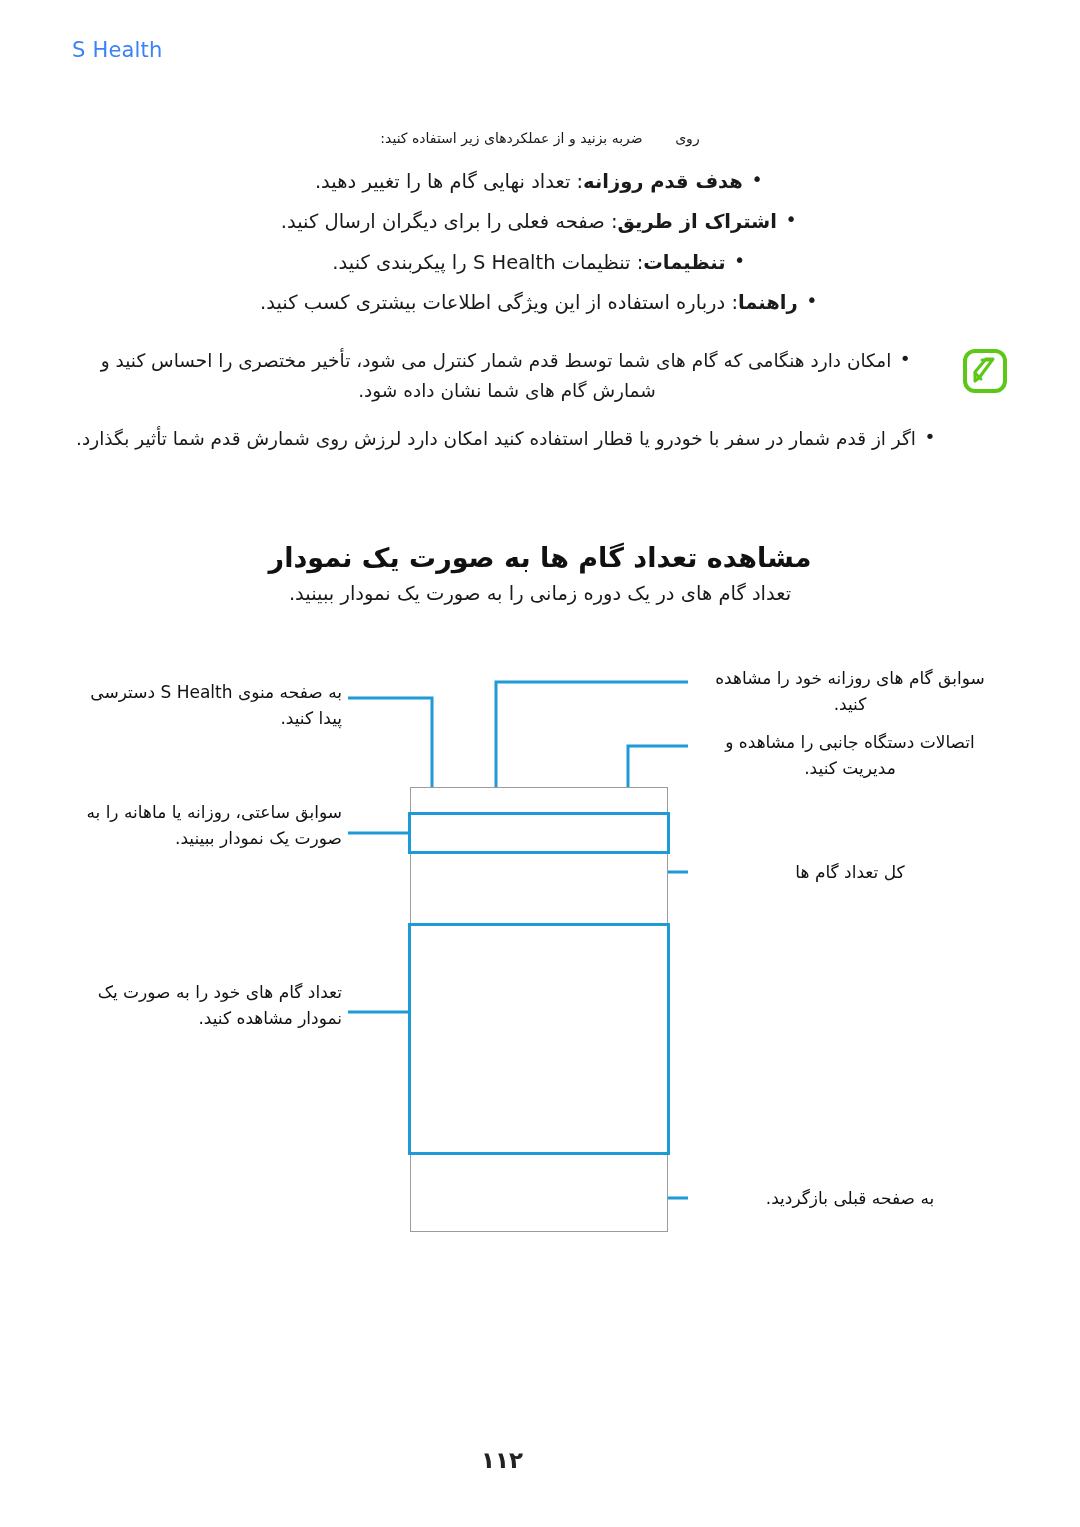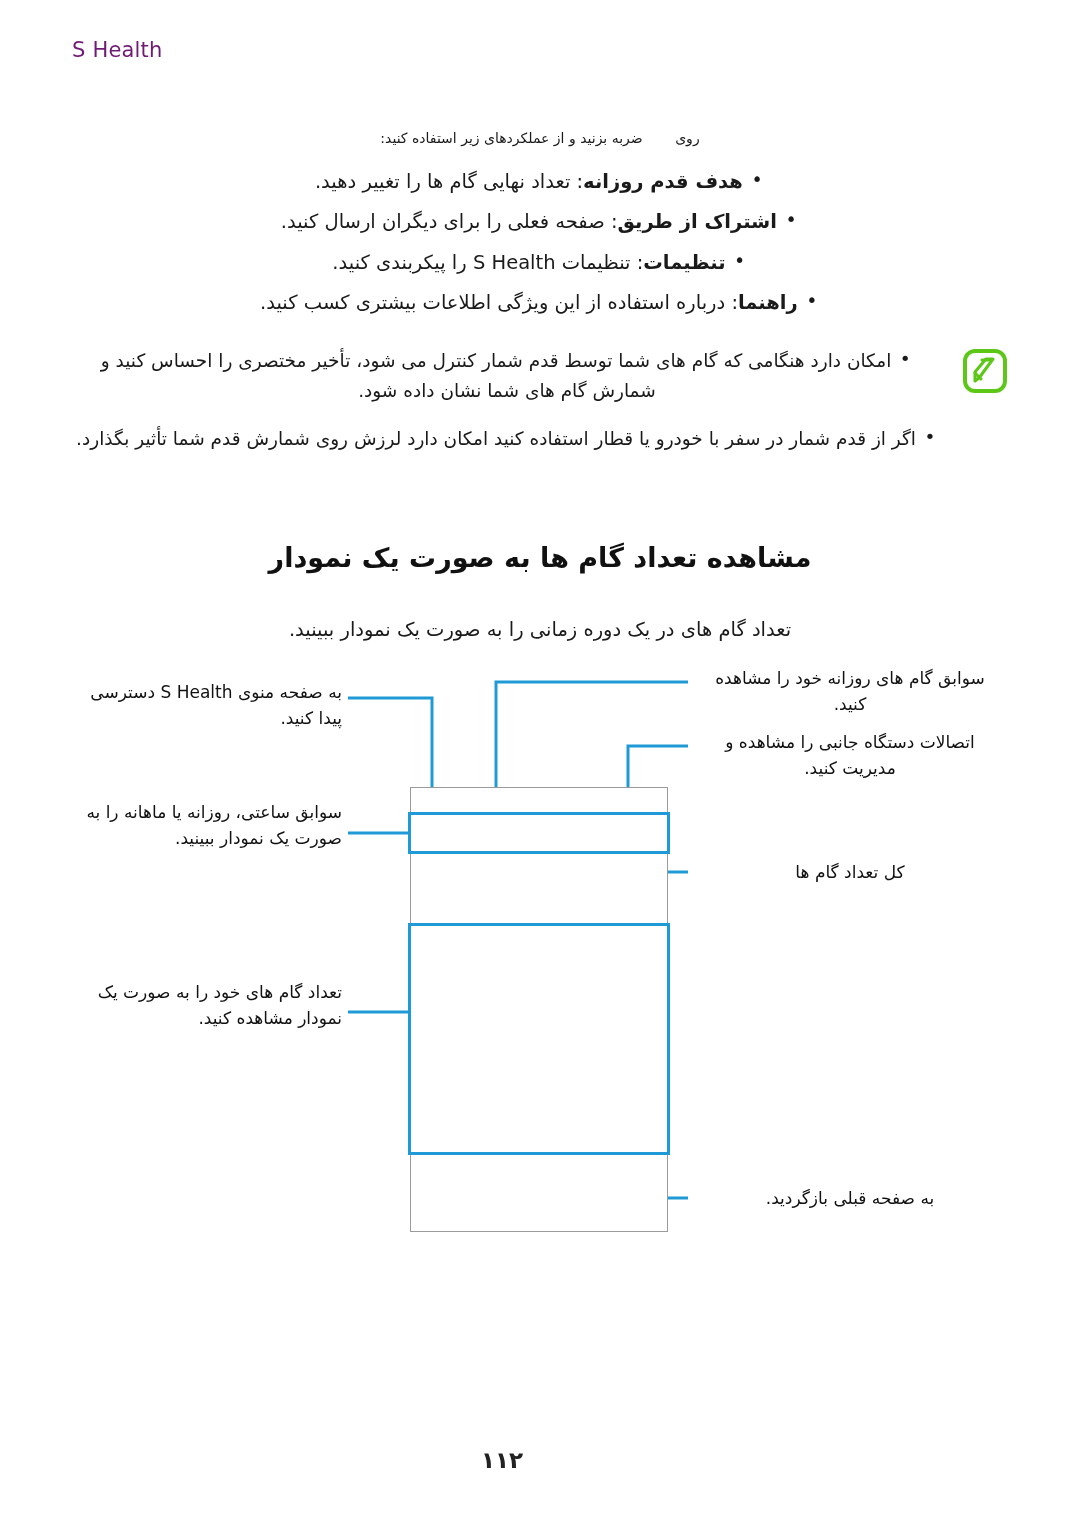--- a/index.html
+++ b/index.html
@@ -25,7 +25,7 @@
     text-align: left;
     direction: ltr;
     font-size: 21px;
-    color: #701a75;
+    color: #3b82f6;
     letter-spacing: .2px;
   }
 

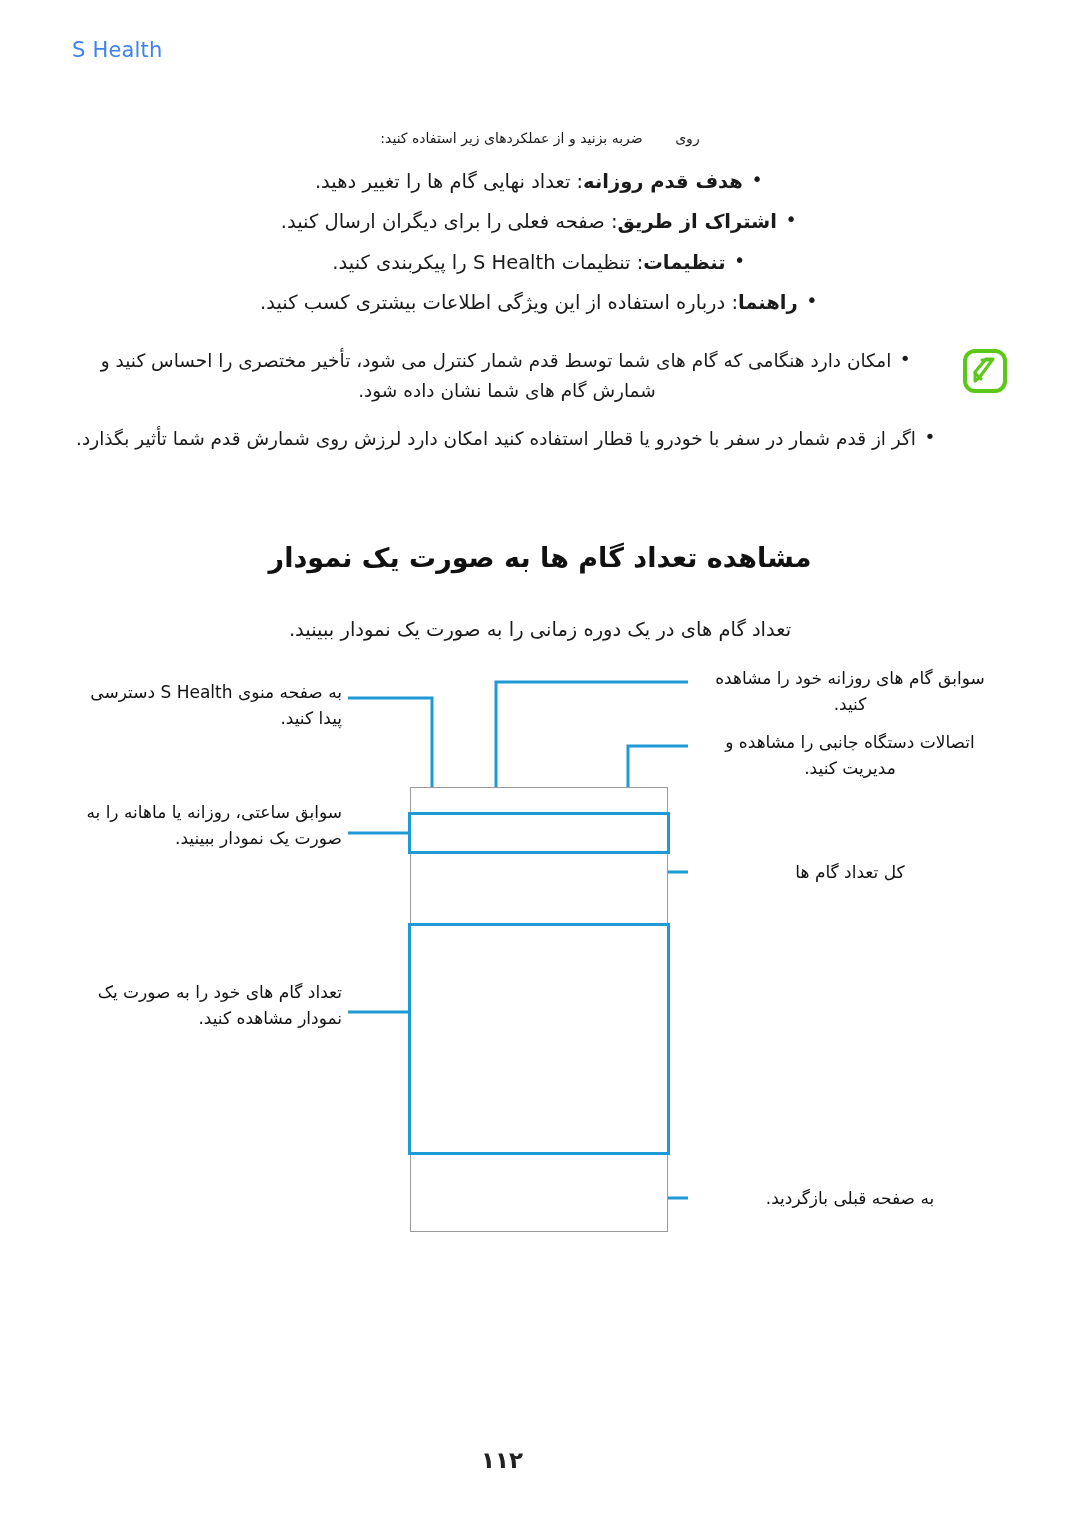--- a/index.html
+++ b/index.html
@@ -124,7 +124,6 @@
     direction: rtl;
     font-size: 19.5px;
     line-height: 1.65;
-    margin-top: 36px;
   }
 
   

